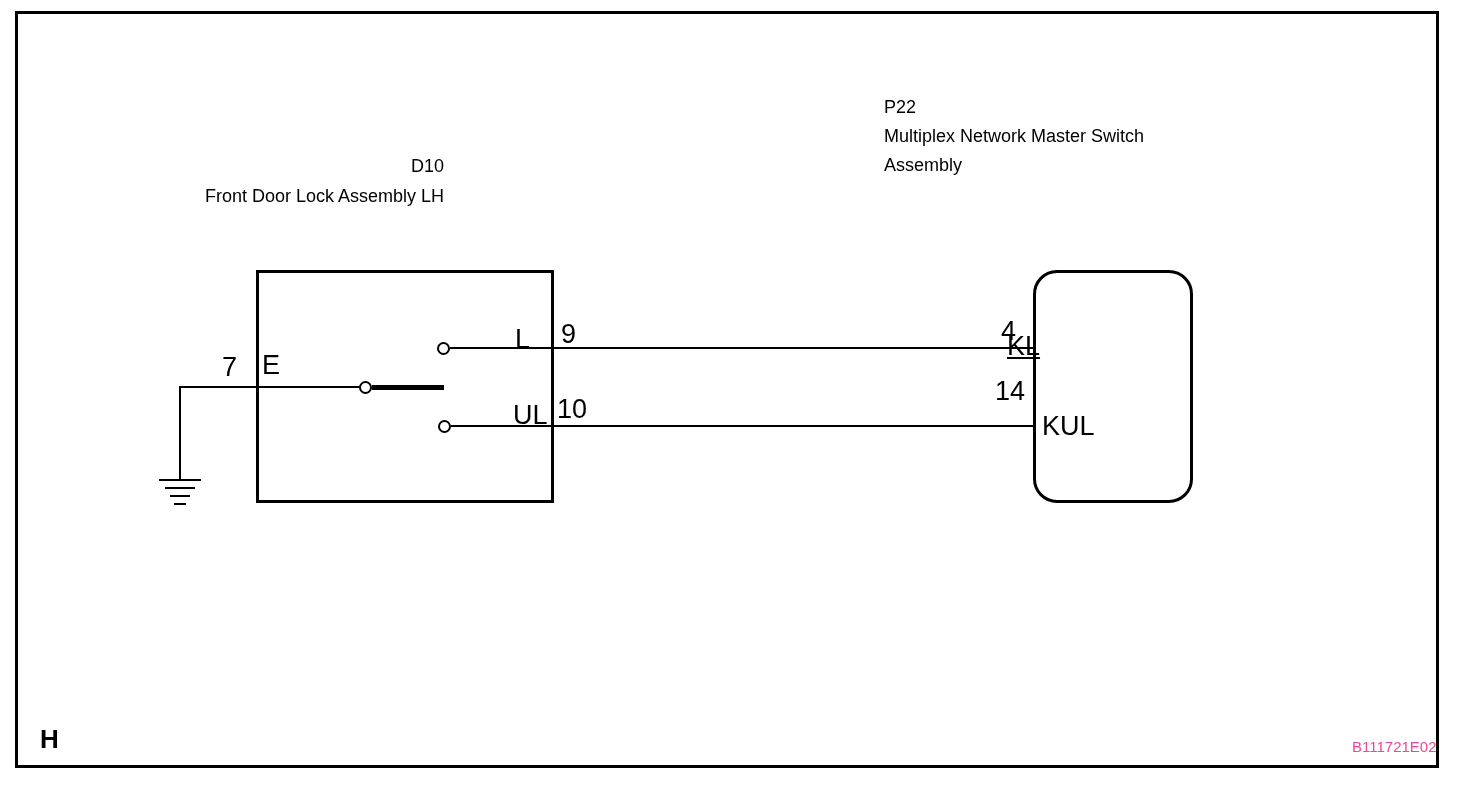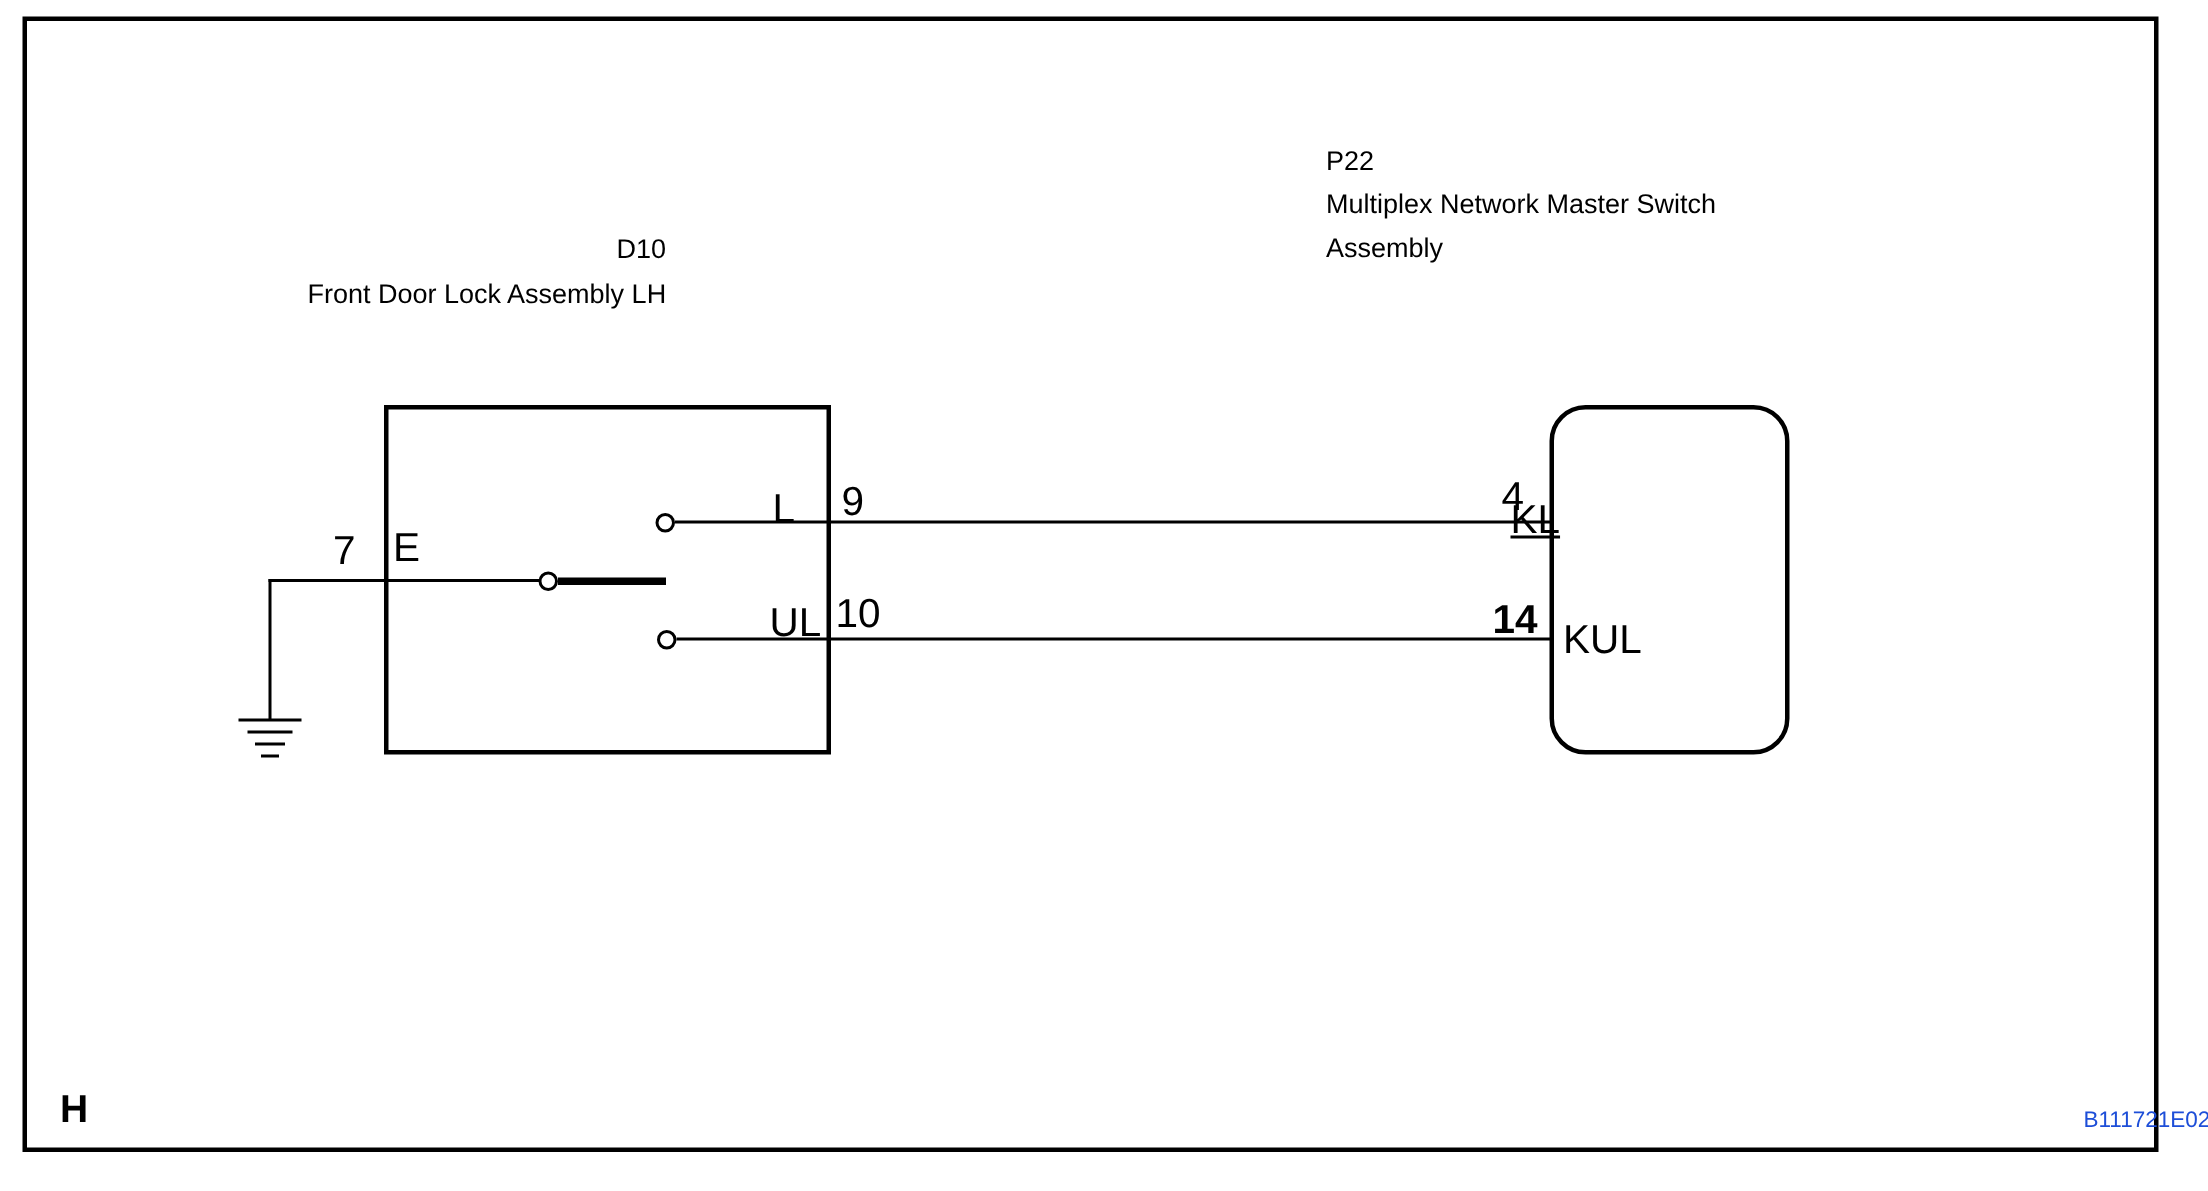--- a/index.html
+++ b/index.html
@@ -139,7 +139,7 @@
 
   <div class="pin-label" style="left:1001px; top:318px;">4</div>
   <div class="pin-label" style="left:1007px; top:333px;text-decoration:underline;">KL</div>
-  <div class="pin-label" style="left:995px; top:400px;font-weight:bold;">14</div>
+  <div class="pin-label" style="left:995px; top:378px;">14</div>
   <div class="pin-label" style="left:1042px; top:413px;">KUL</div>
 
   <div class="footer-marker">H</div>

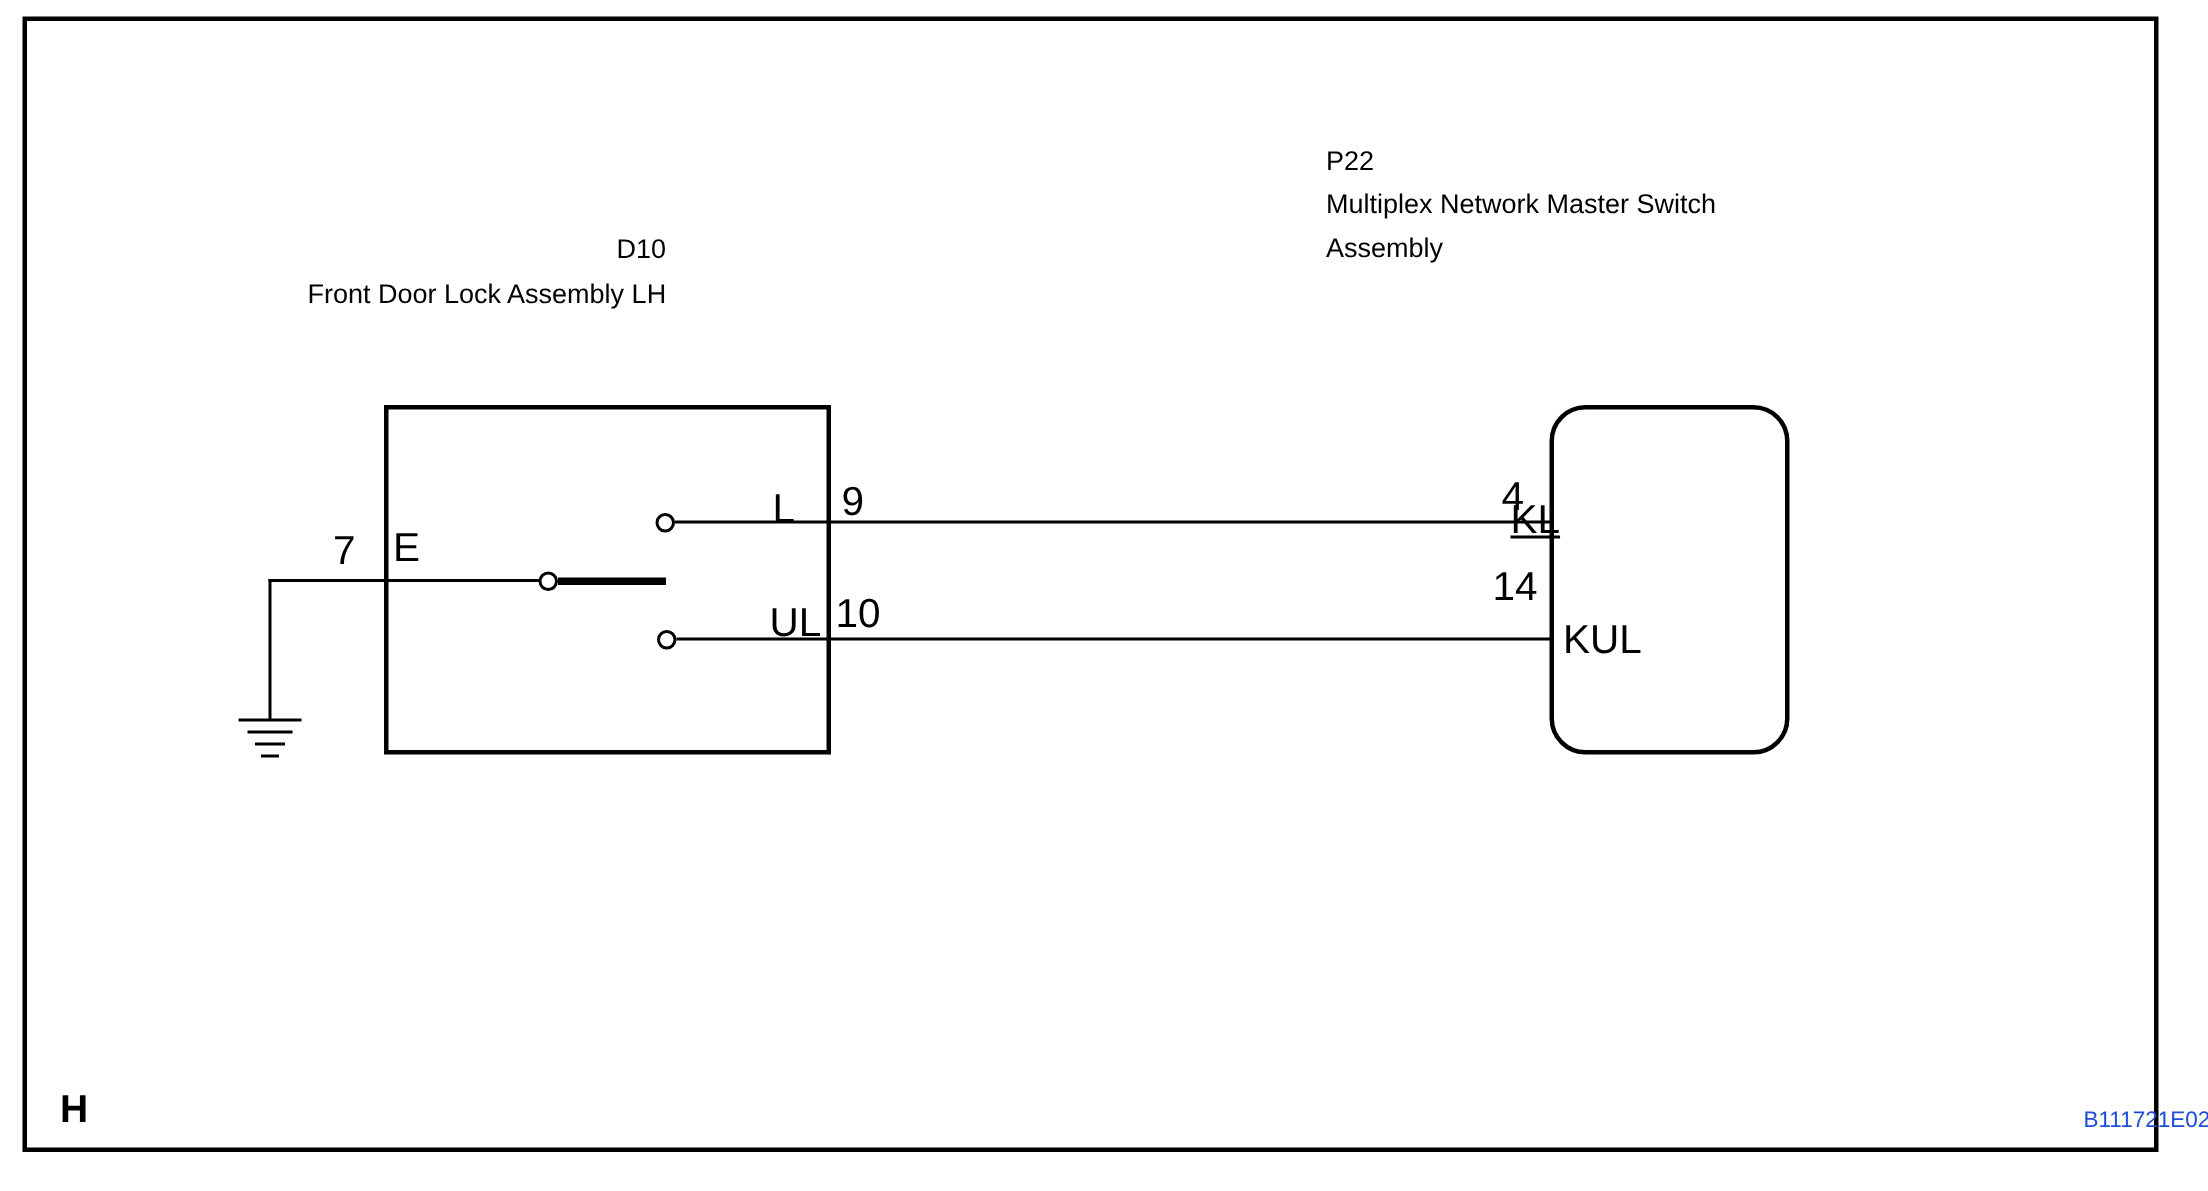--- a/index.html
+++ b/index.html
@@ -88,8 +88,7 @@
     position: absolute;
     left: 1352px; top: 738px;
     font-size: 15px;
-    color: #1d4ed8;
-    margin-left: 37px;
+    color: #ec4899;
   }
 </style>
 </head>

